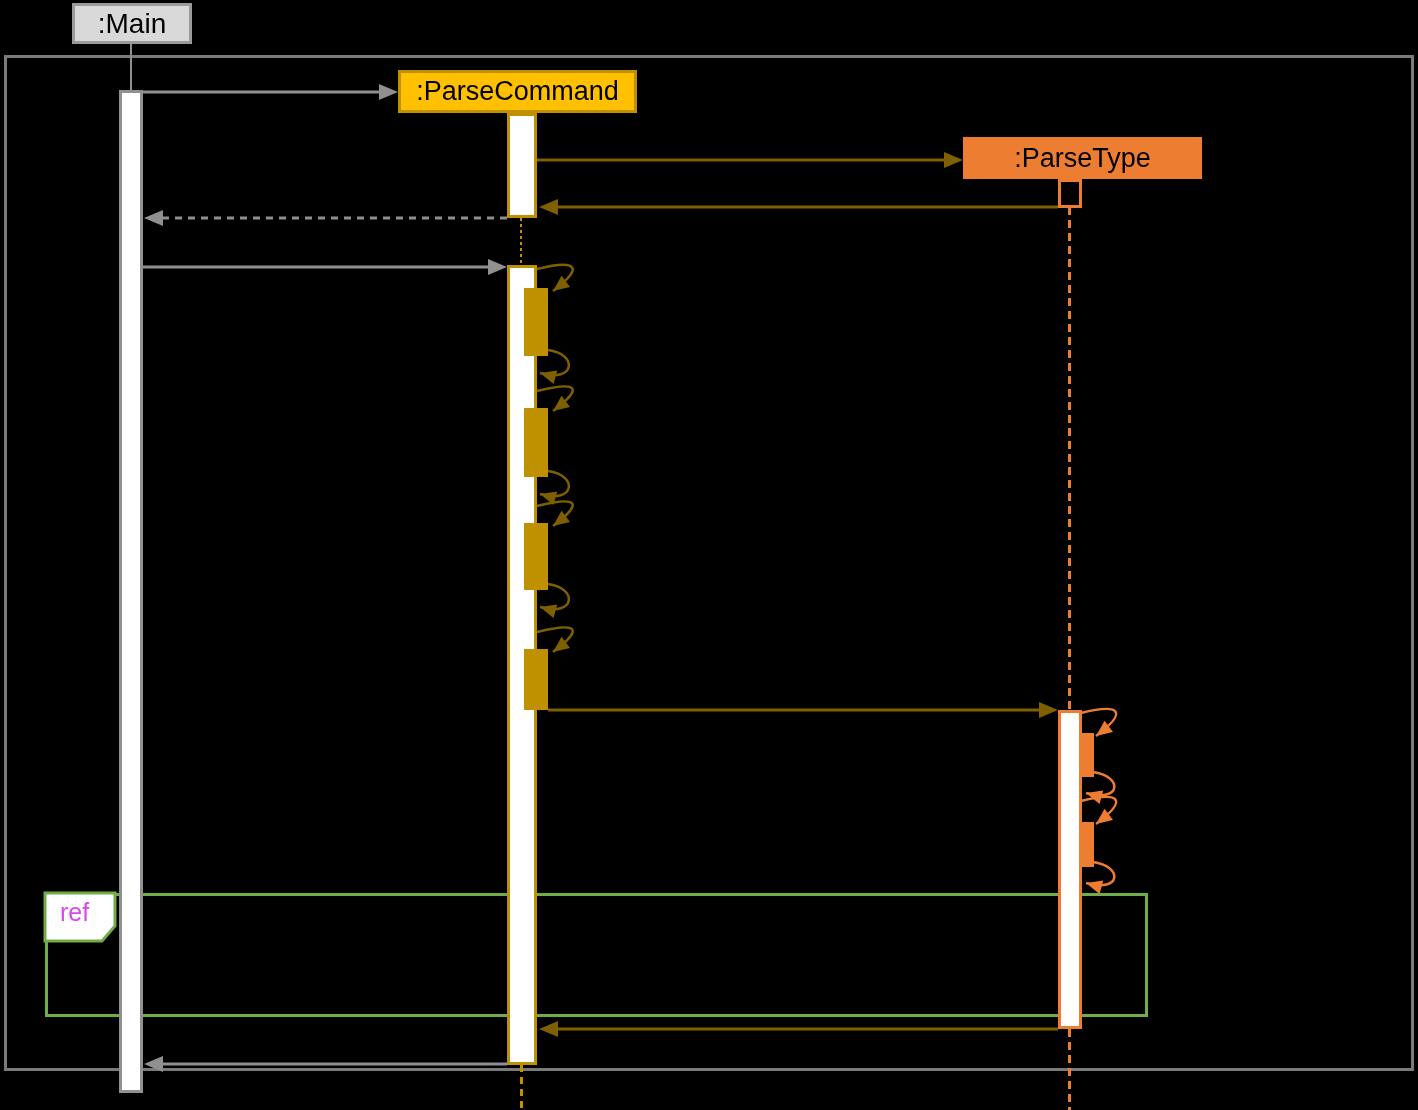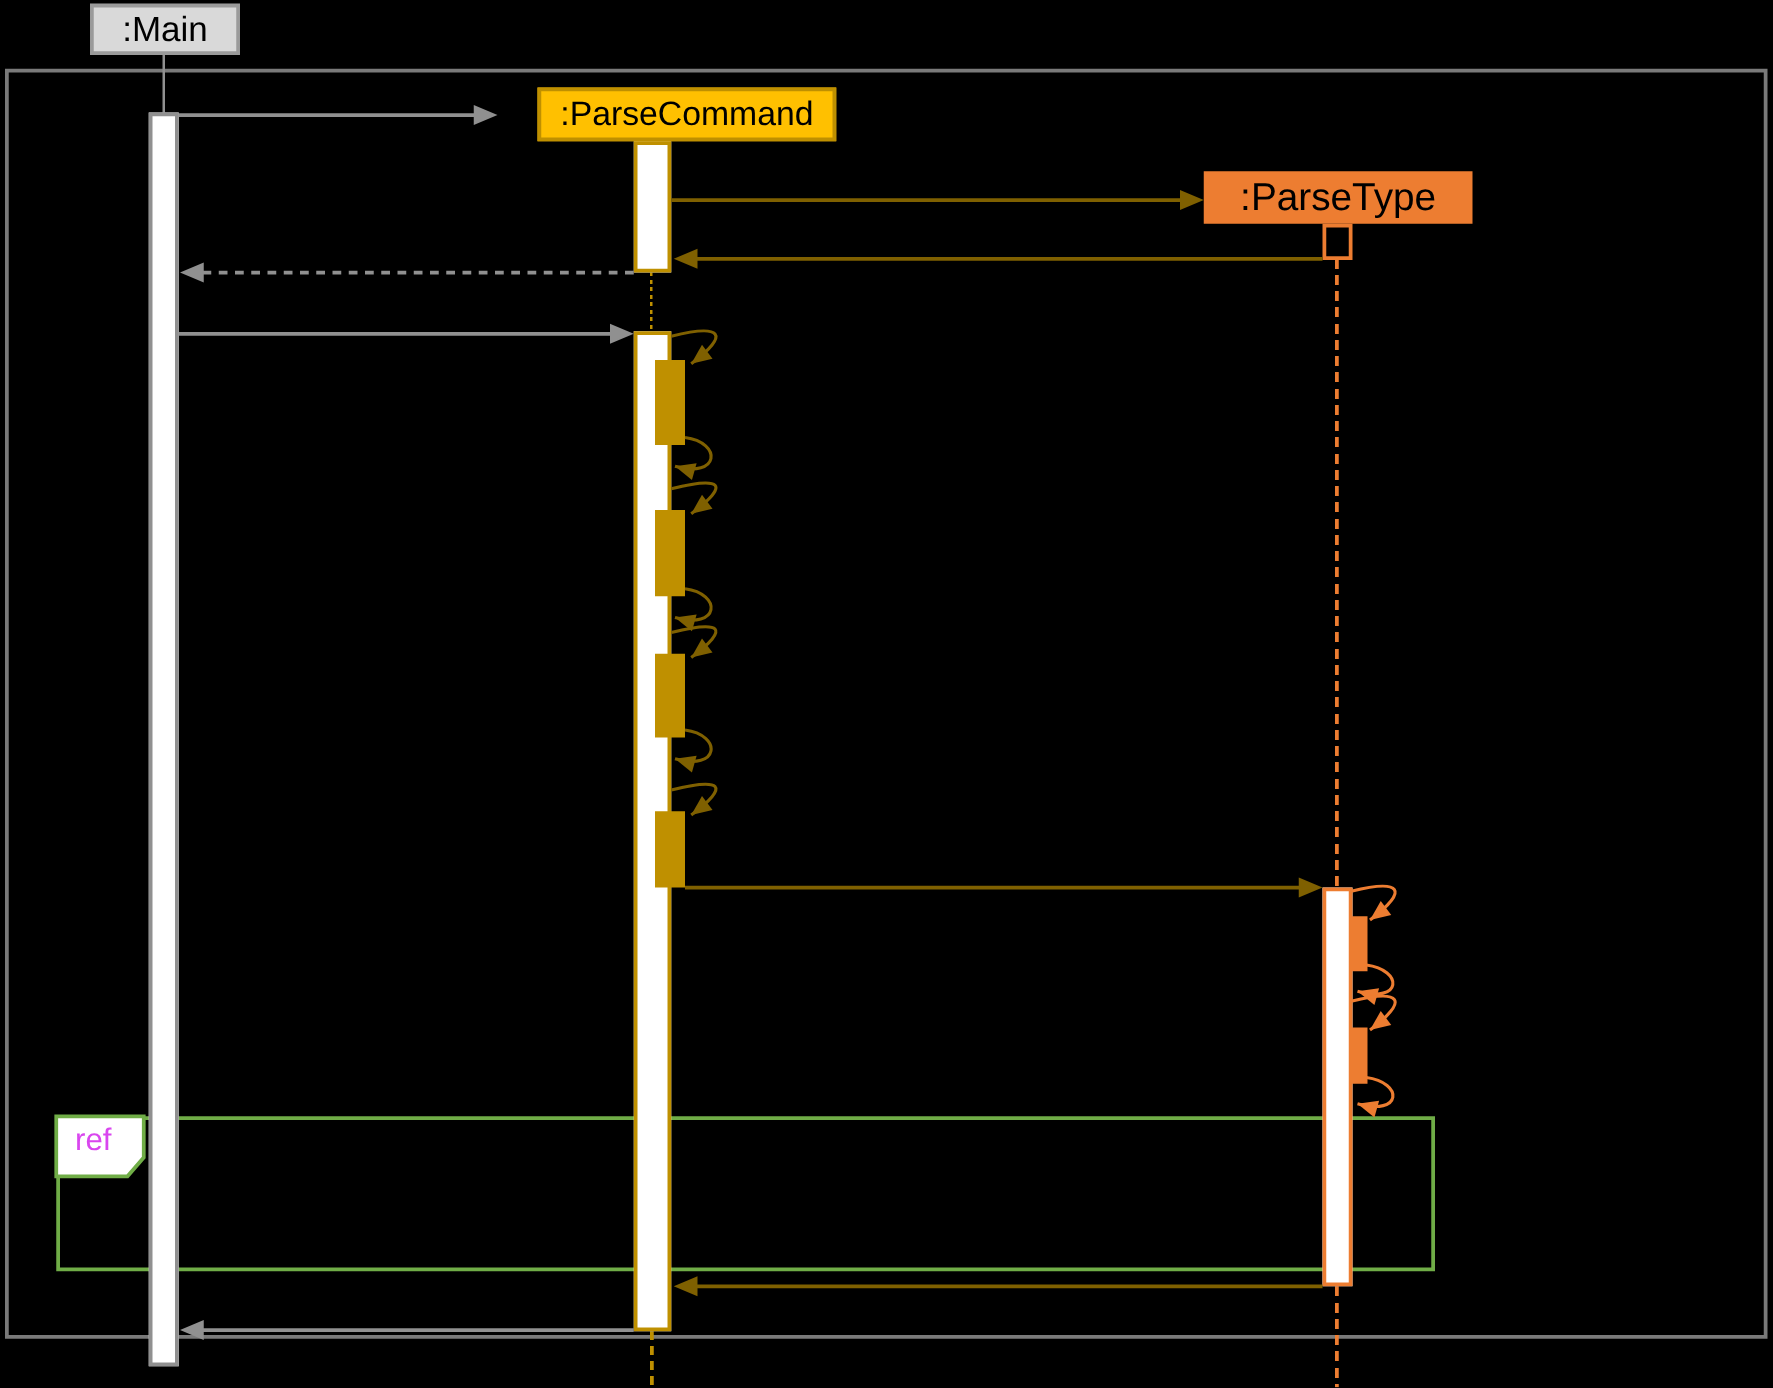--- a/index.html
+++ b/index.html
@@ -13,7 +13,7 @@
   
   .pbox{display:flex;align-items:center;justify-content:center;color:#000;z-index:6;}
   #main-box{left:72px;top:3px;width:120px;height:41px;background:var(--mainFill,#d9d9d9);border:3px solid var(--mainBorder,#9a9a9a);font-size:28px;}
-  #pc-box{left:398px;top:70px;width:239px;height:43px;background:var(--gold,#ffc000);border:3px solid var(--goldBorder,#bf9000);font-size:27px;margin-left:32px;}
+  #pc-box{left:398px;top:70px;width:239px;height:43px;background:var(--gold,#ffc000);border:3px solid var(--goldBorder,#bf9000);font-size:27px;}
   #pt-box{left:963px;top:137px;width:215px;height:42px;background:var(--orange,#ed7d31);font-size:31px;}
   
   .lifeline{z-index:2;}

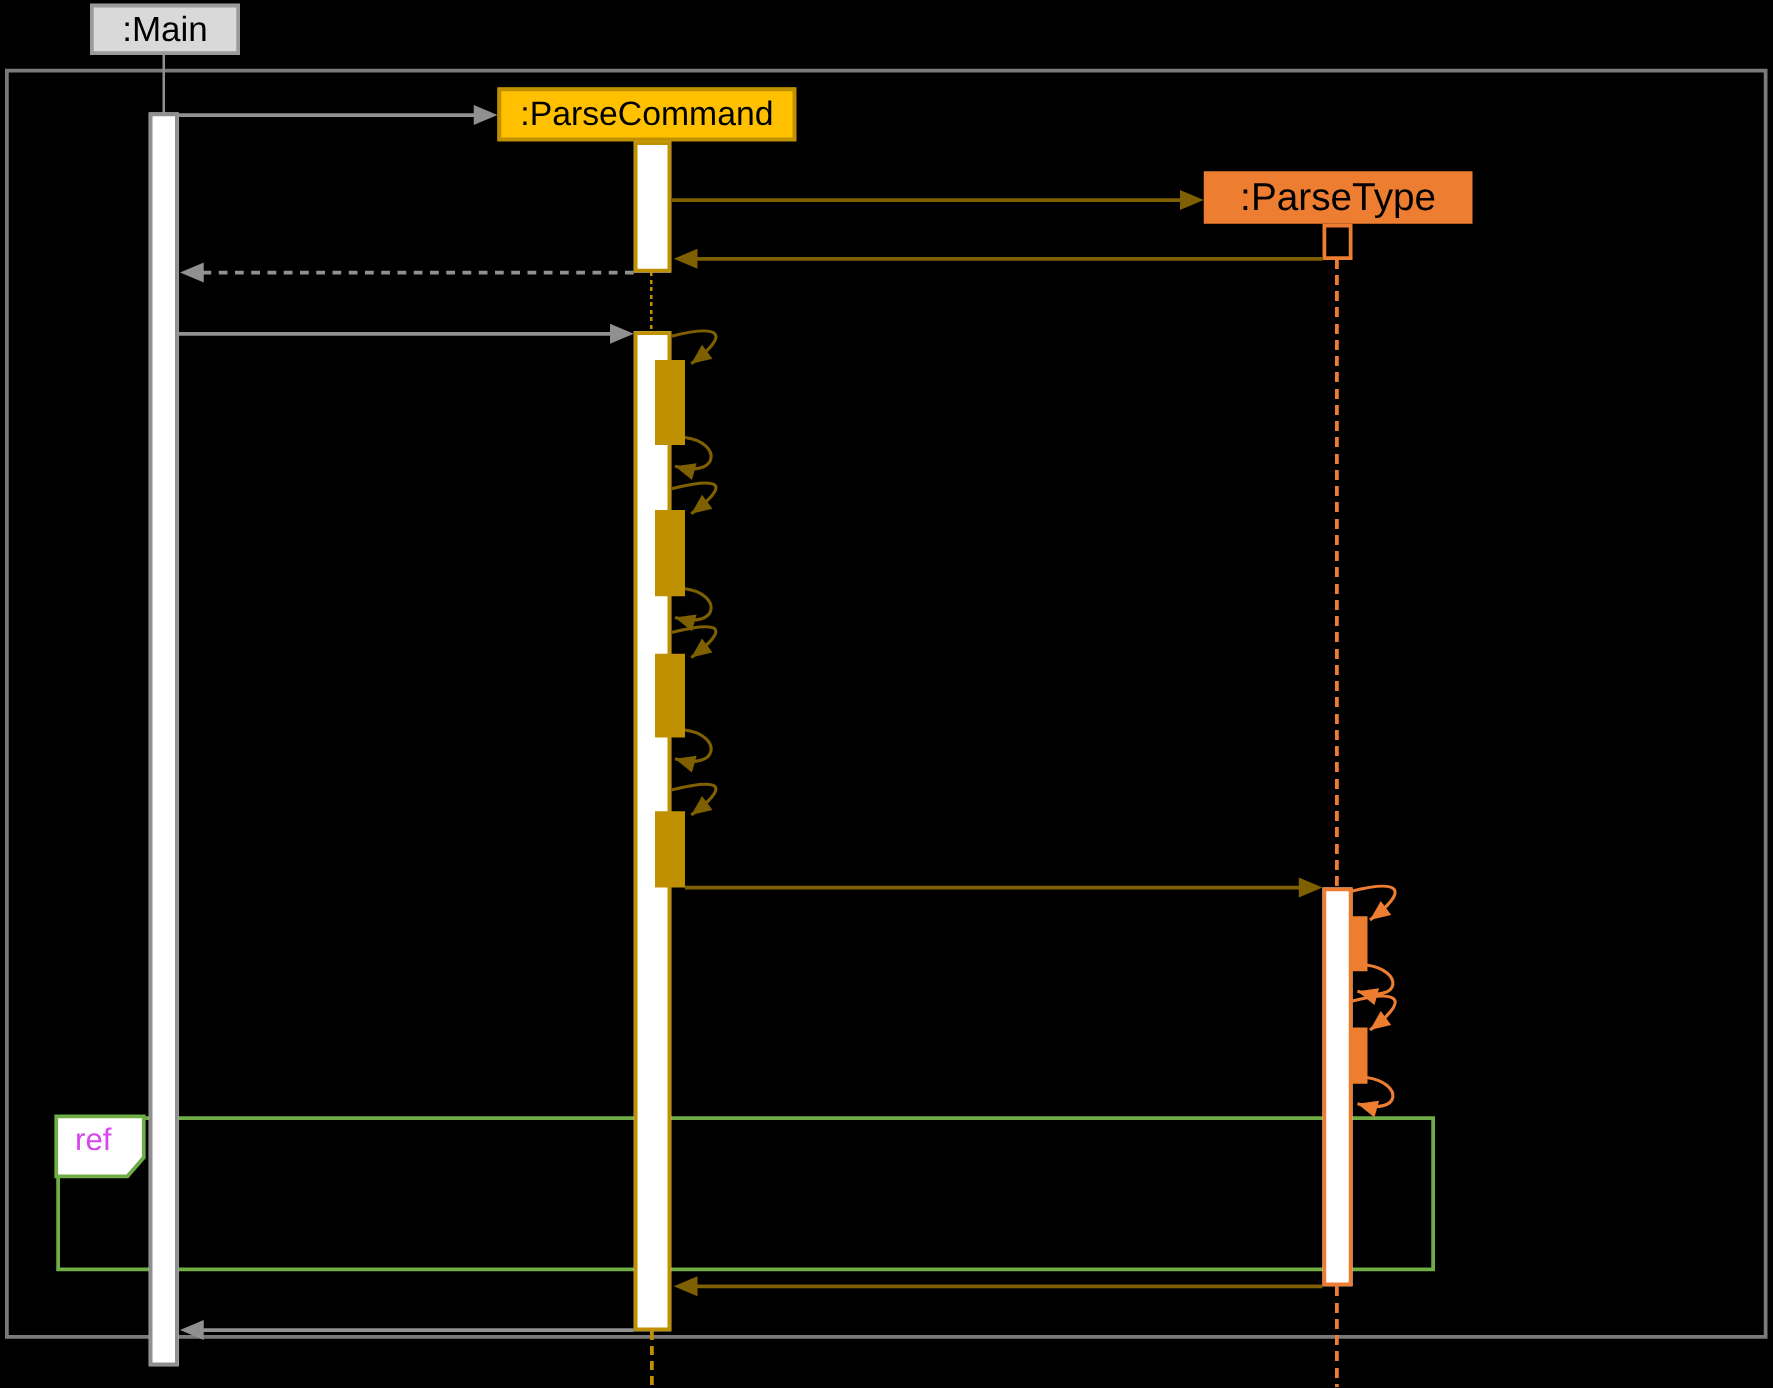--- a/index.html
+++ b/index.html
@@ -14,7 +14,7 @@
   .pbox{display:flex;align-items:center;justify-content:center;color:#000;z-index:6;}
   #main-box{left:72px;top:3px;width:120px;height:41px;background:var(--mainFill,#d9d9d9);border:3px solid var(--mainBorder,#9a9a9a);font-size:28px;}
   #pc-box{left:398px;top:70px;width:239px;height:43px;background:var(--gold,#ffc000);border:3px solid var(--goldBorder,#bf9000);font-size:27px;}
-  #pt-box{left:963px;top:137px;width:215px;height:42px;background:var(--orange,#ed7d31);font-size:31px;}
+  #pt-box{left:963px;top:137px;width:239px;height:42px;background:var(--orange,#ed7d31);font-size:27px;}
   
   .lifeline{z-index:2;}
   #main-lifeline-top{left:130px;top:44px;width:2px;height:46px;background:var(--grayArrow,#909090);}

